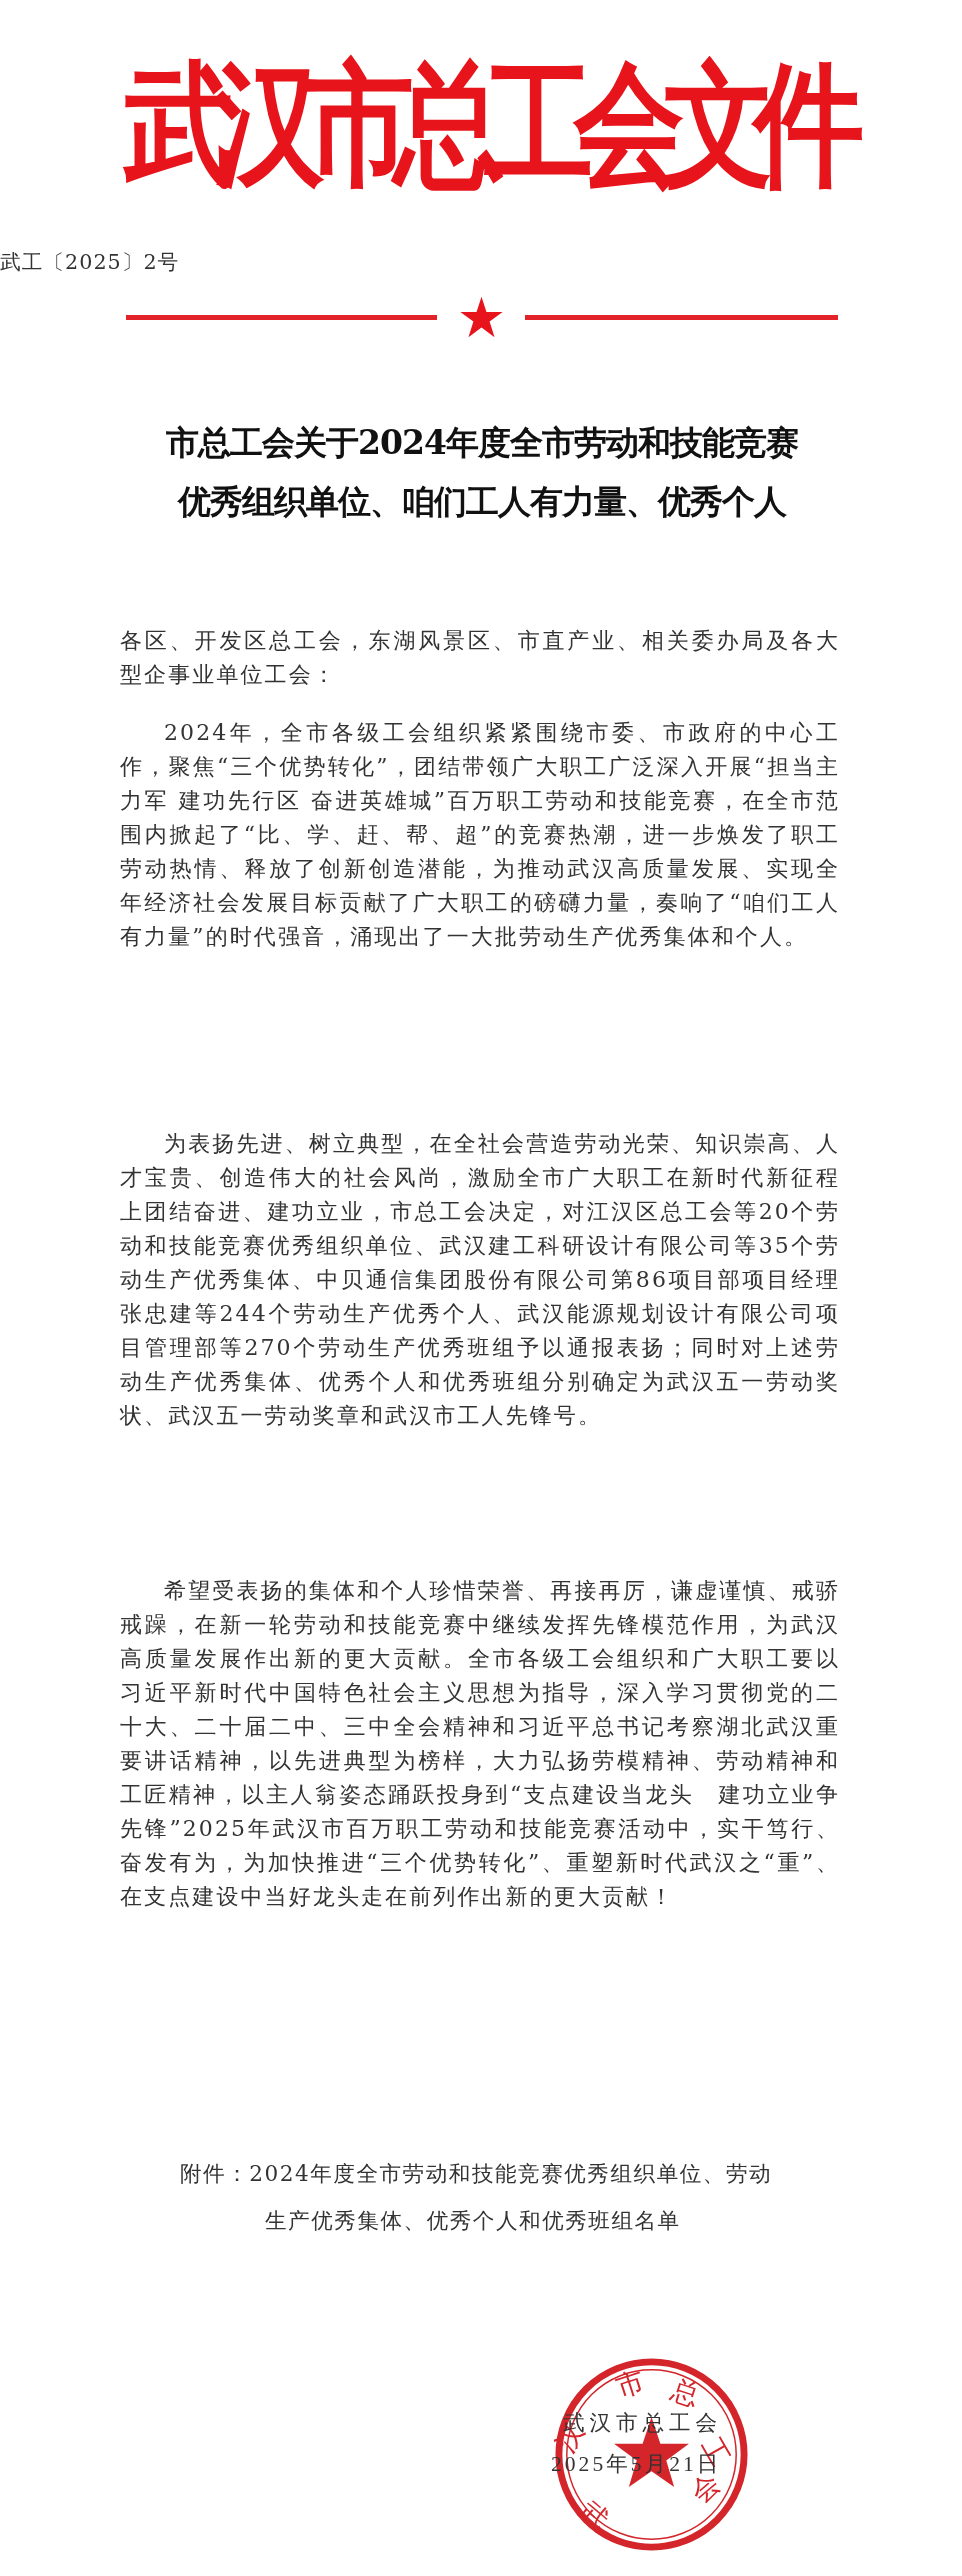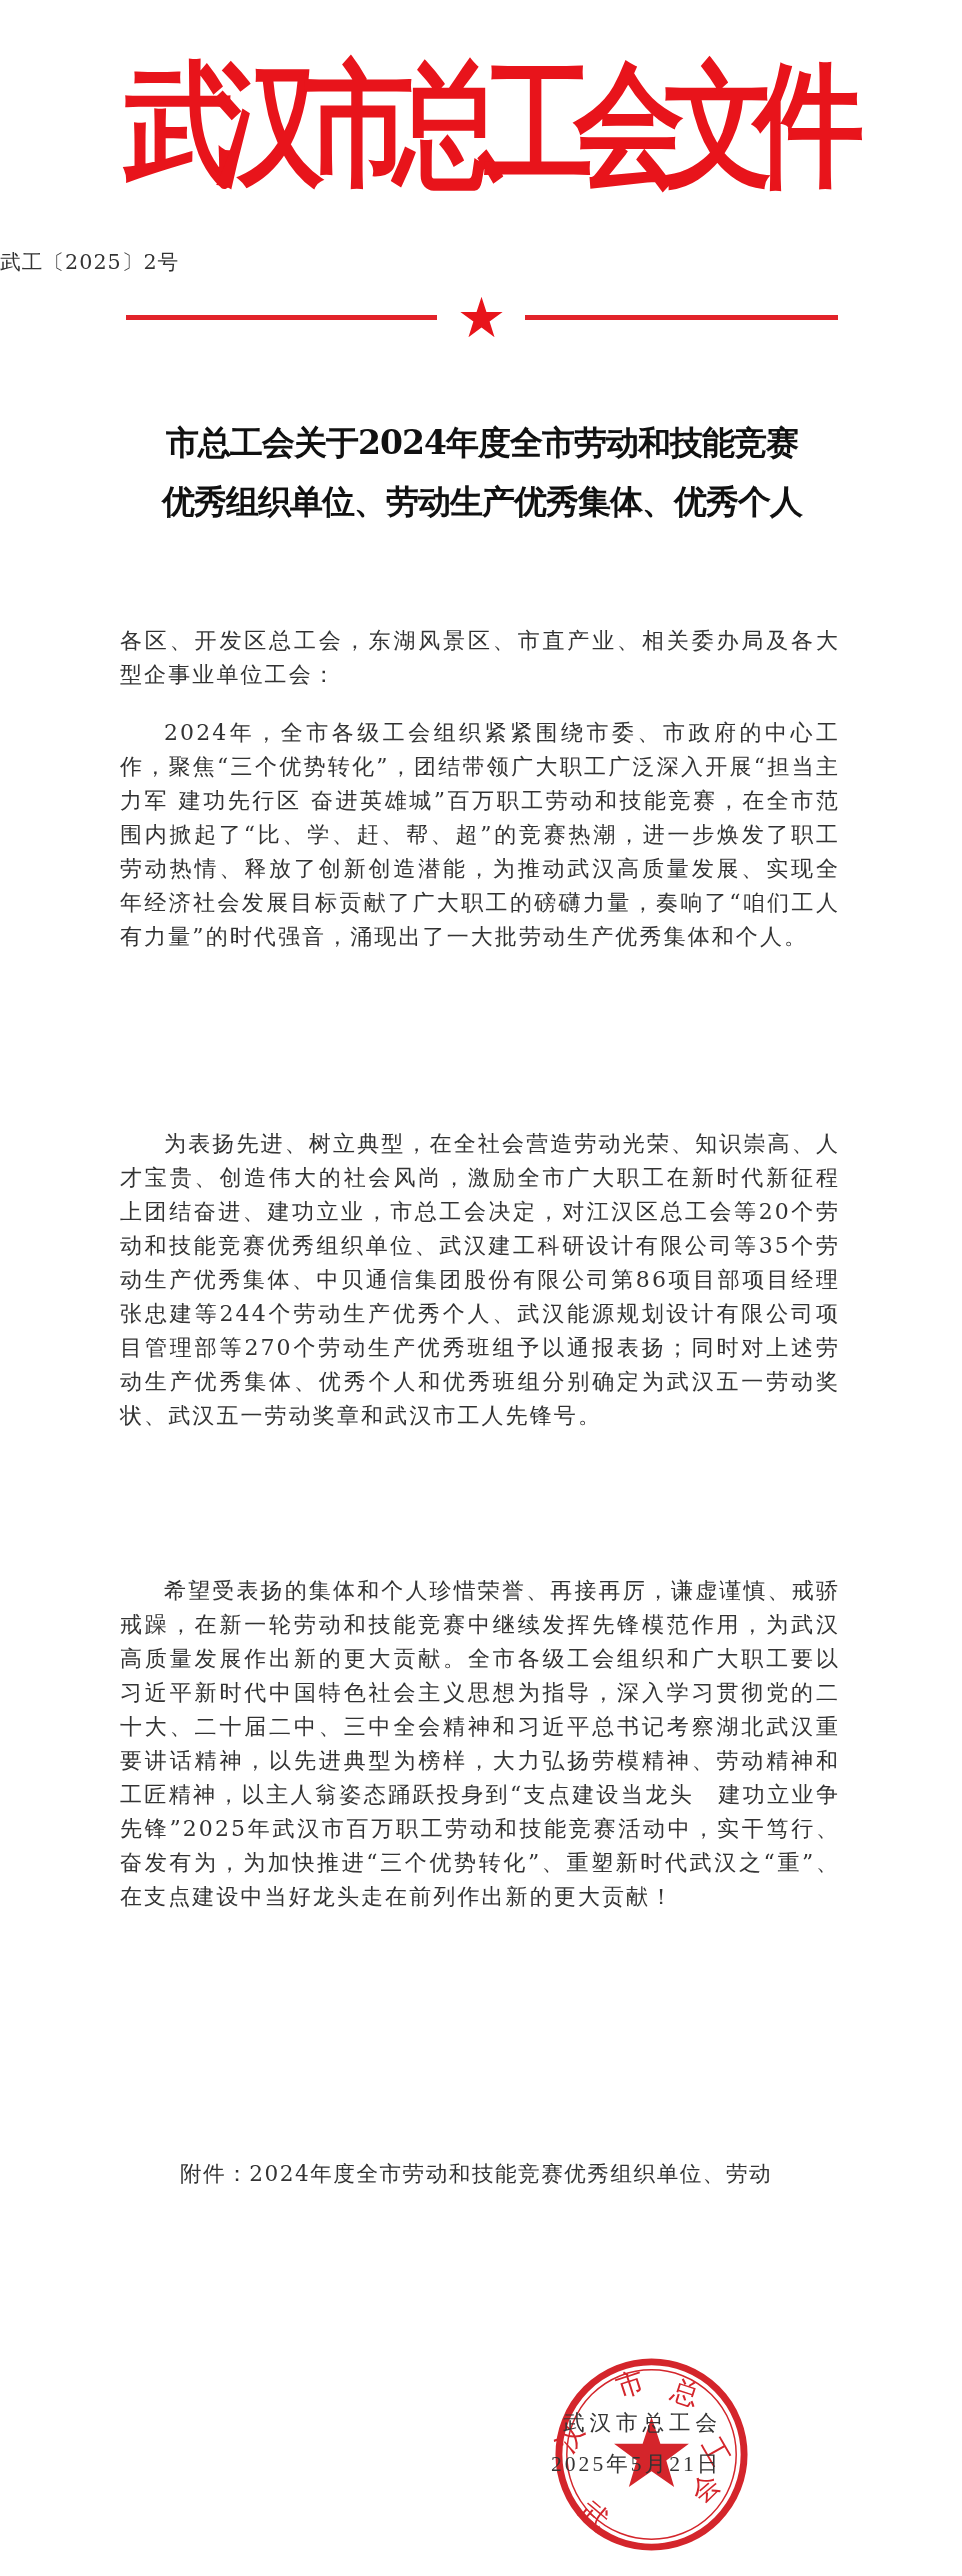--- a/index.html
+++ b/index.html
@@ -60,7 +60,7 @@
 
   <div class="title">
     <div>市总工会关于2024年度全市劳动和技能竞赛</div>
-    <div>优秀组织单位、劳动生产优秀集体、优秀个人</div>
+    <div>优秀组织单位、咱们工人有力量、优秀个人</div>
   </div>
 
   <div class="body addressee">

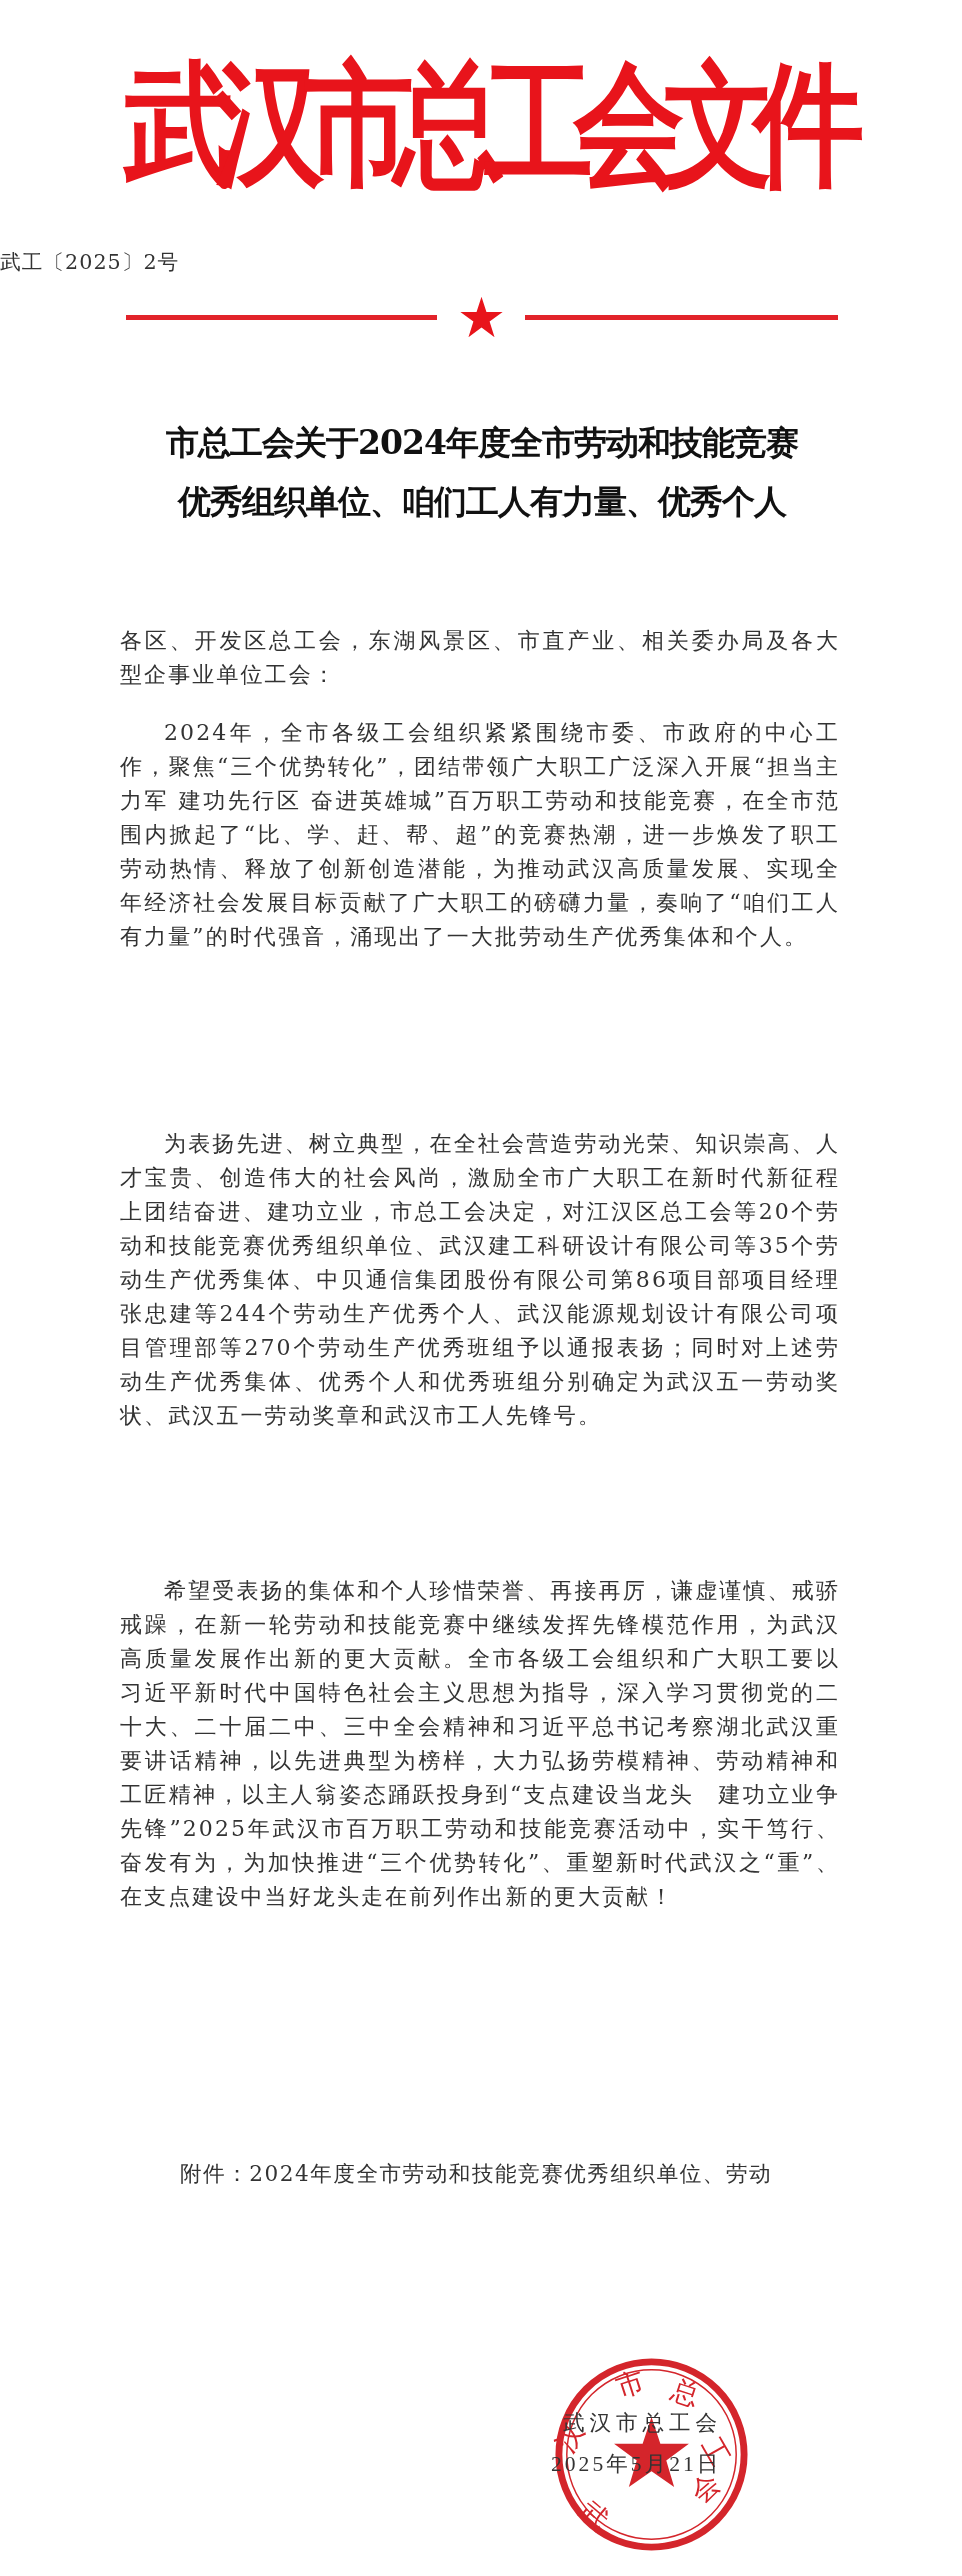--- a/index.html
+++ b/index.html
@@ -81,6 +81,7 @@
 
   <div class="attachment">
     <div>附件：2024年度全市劳动和技能竞赛优秀组织单位、劳动</div>
+    <div class="line2">生产优秀集体、优秀个人和优秀班组名单</div>
   </div>
 
   <svg class="seal" viewBox="0 0 200 200">

